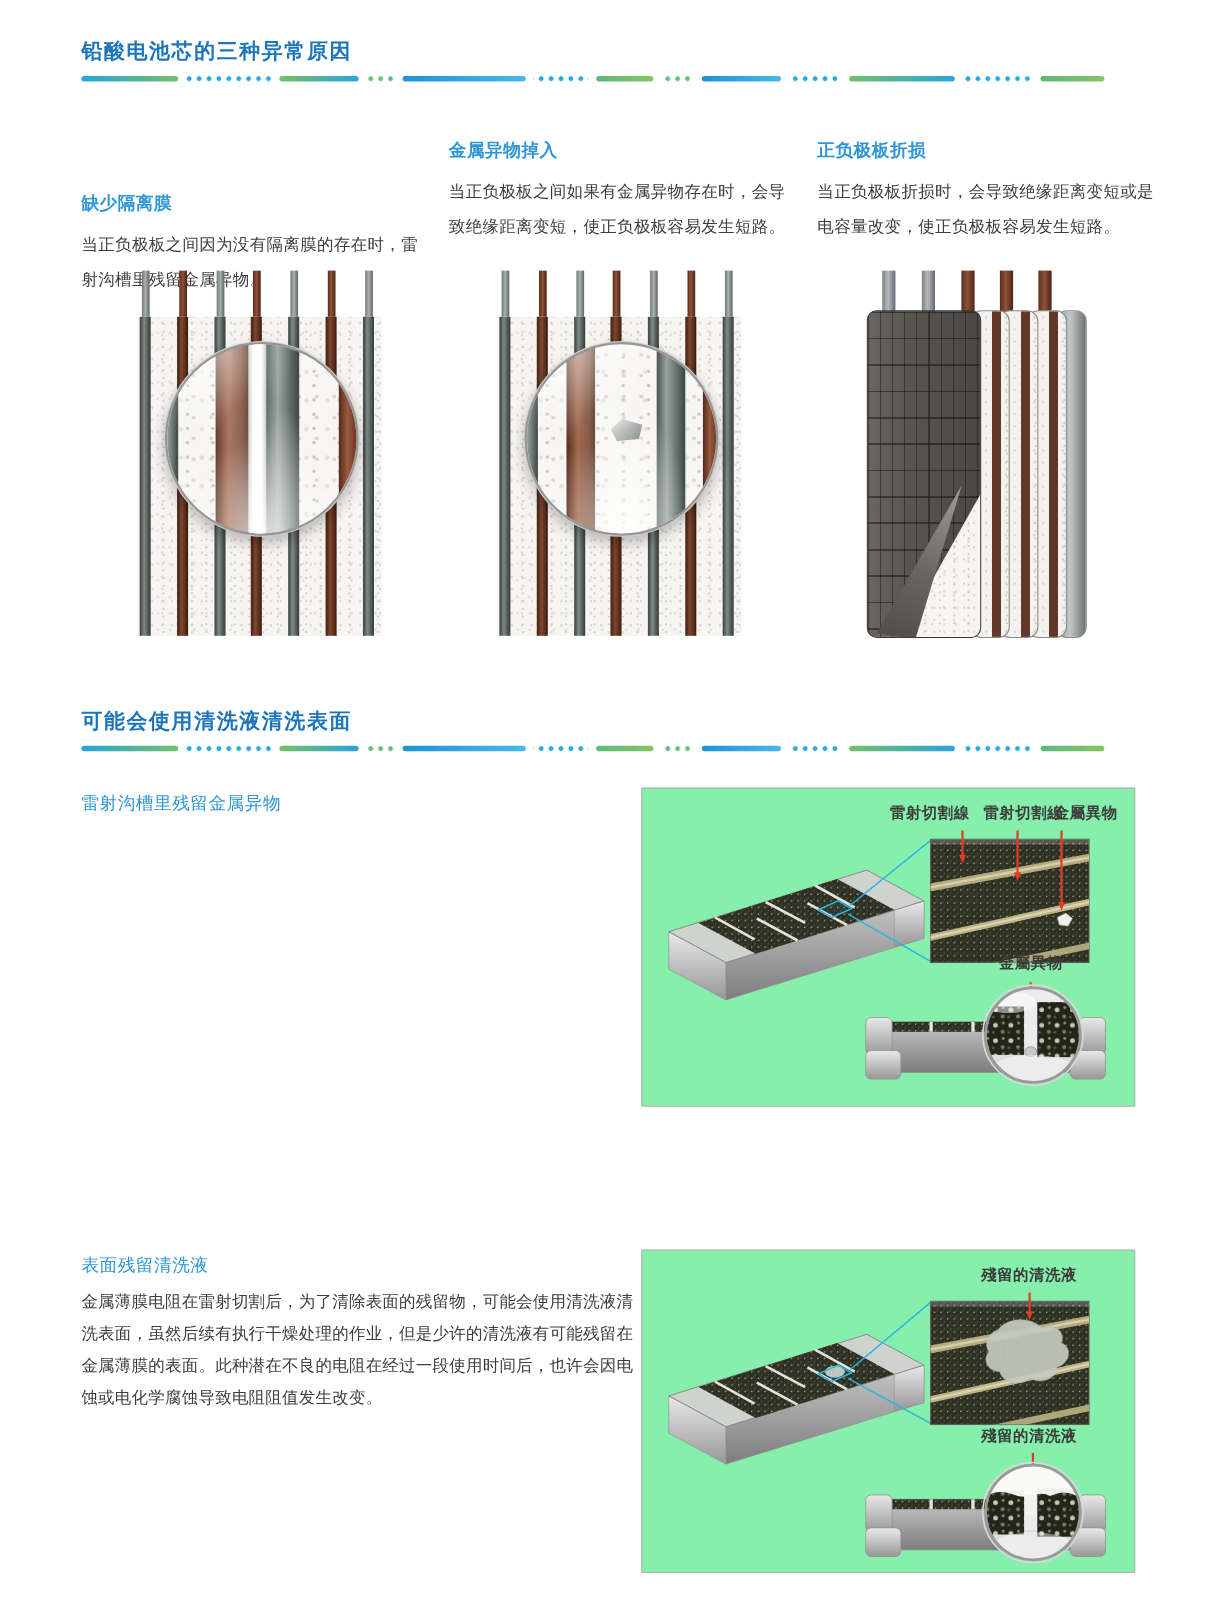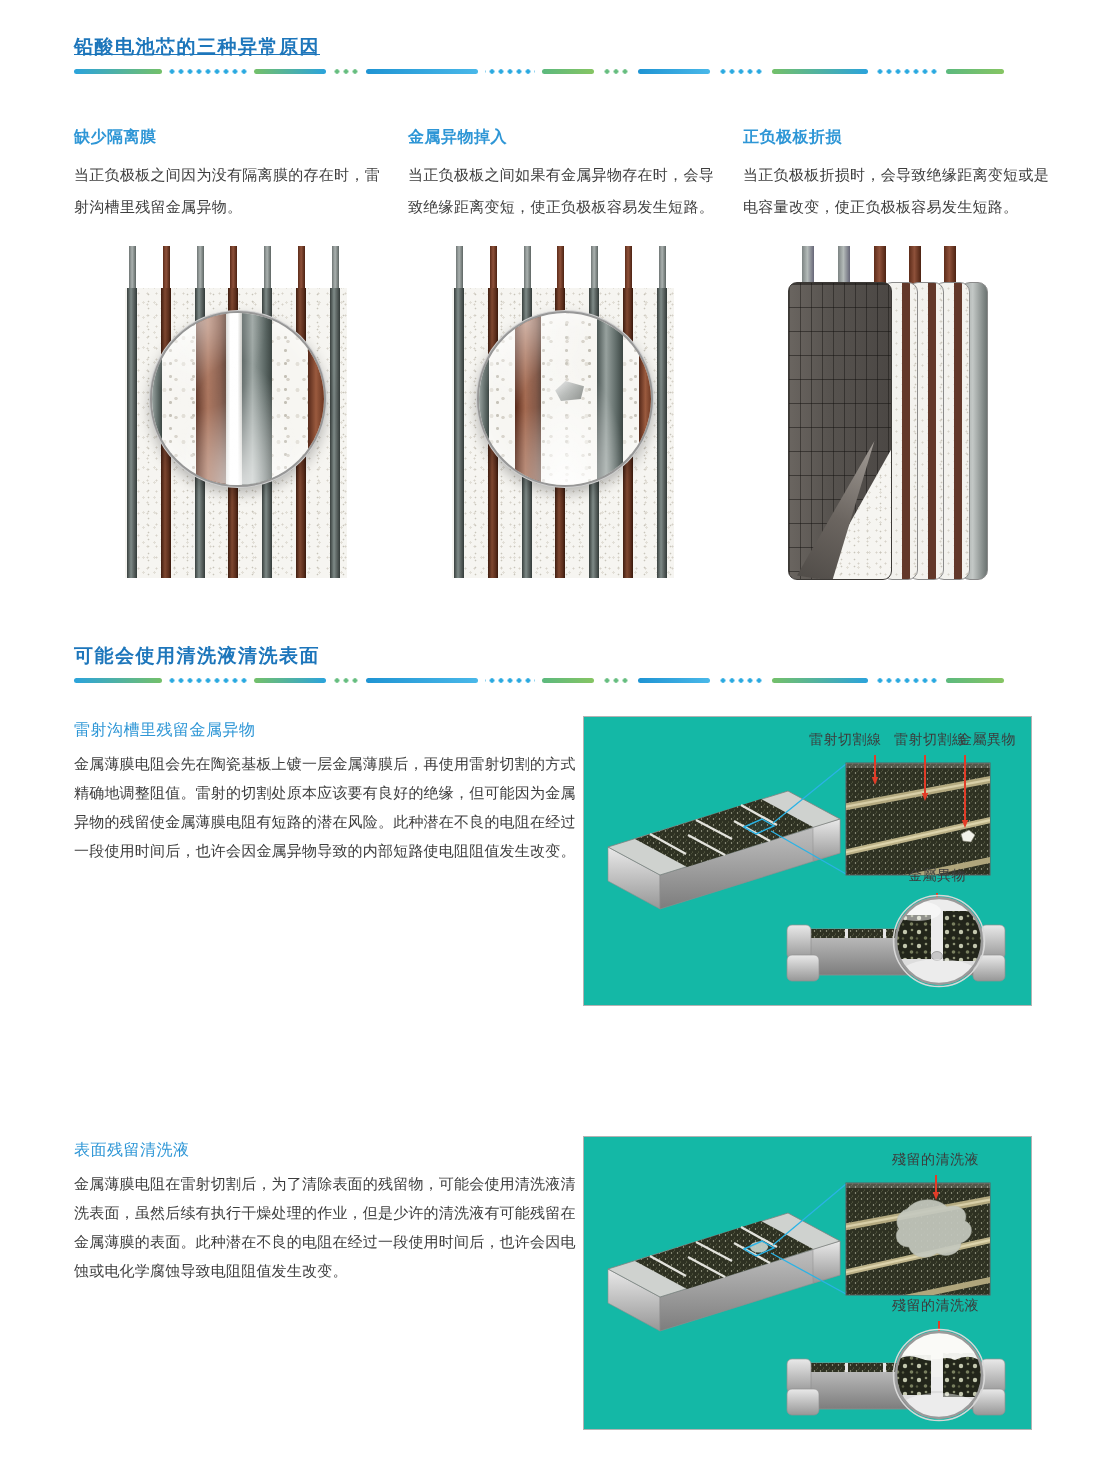--- a/index.html
+++ b/index.html
@@ -89,7 +89,7 @@
 
 <div class="page">
 
-  <h2 class="sec-title" style="top:34px;text-decoration:underline;">铅酸电池芯的三种异常原因</h2>
+  <h2 class="sec-title" style="top:34px;">铅酸电池芯的三种异常原因</h2>
 
   <div class="divider" style="top:69px;">
     <i class="dvb gBG" style="width:88px"></i>

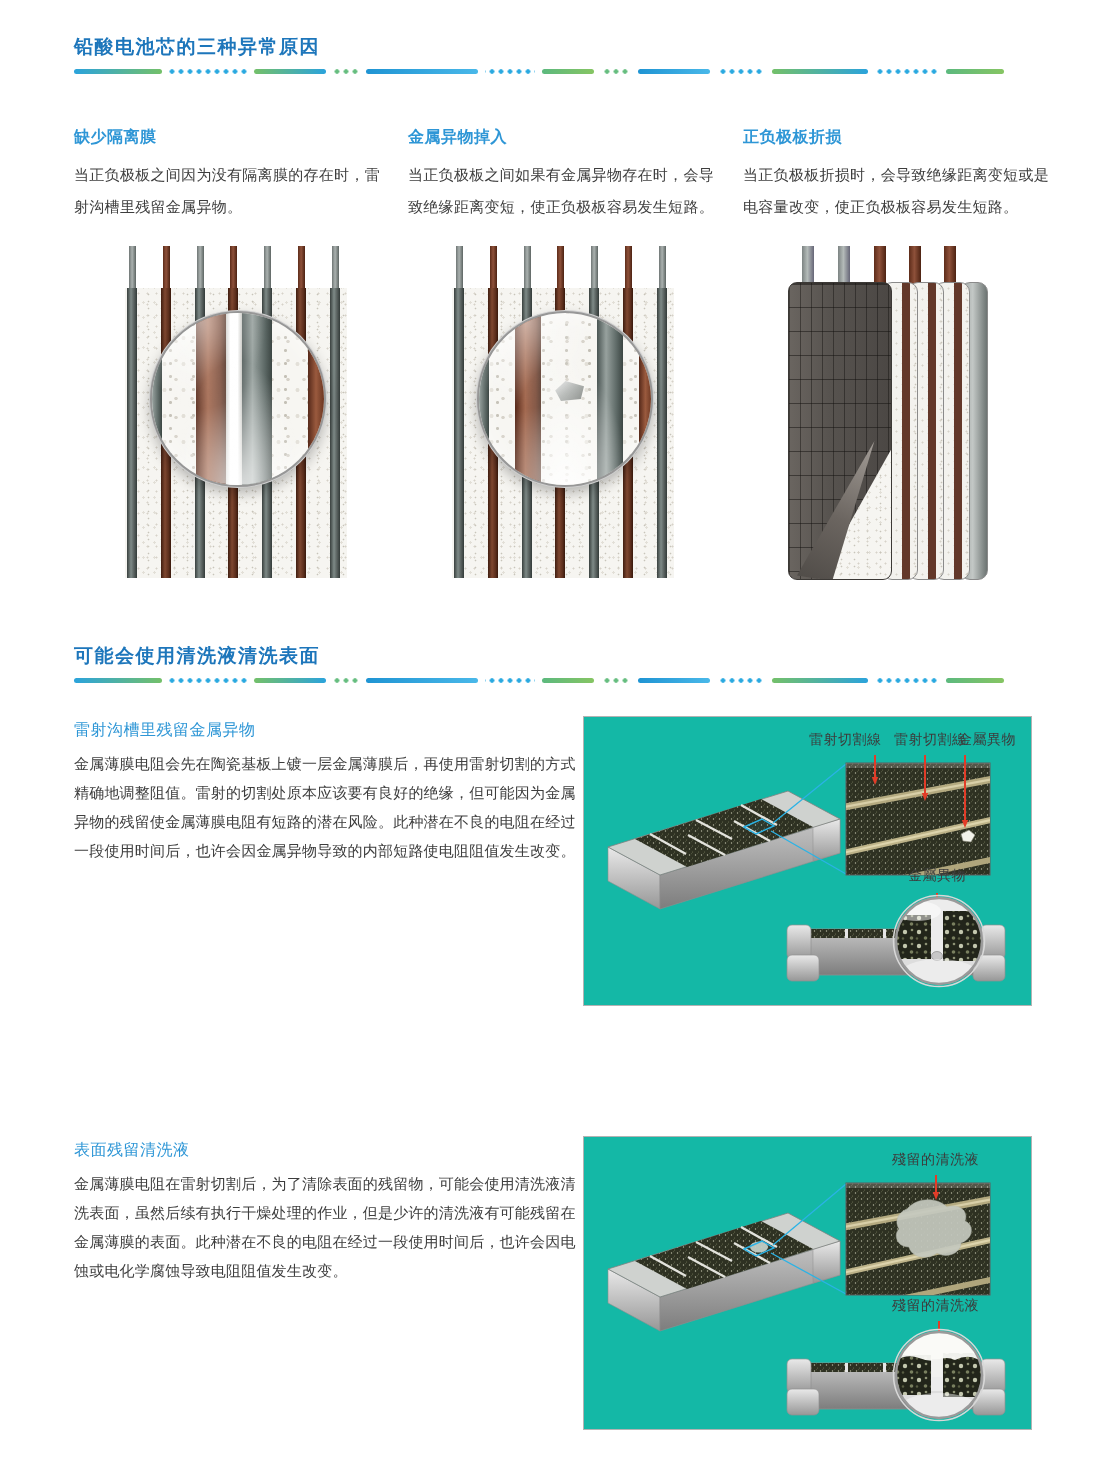--- a/index.html
+++ b/index.html
@@ -107,7 +107,7 @@
     <i class="dvb gG" style="width:58px"></i>
   </div>
 
-  <div class="col" style="left:74px;">
+  <div class="col" style="left:74px;margin-top:48px;">
     <h3>缺少隔离膜</h3>
     <p>当正负极板之间因为没有隔离膜的存在时，雷射沟槽里残留金属异物。</p>
   </div>

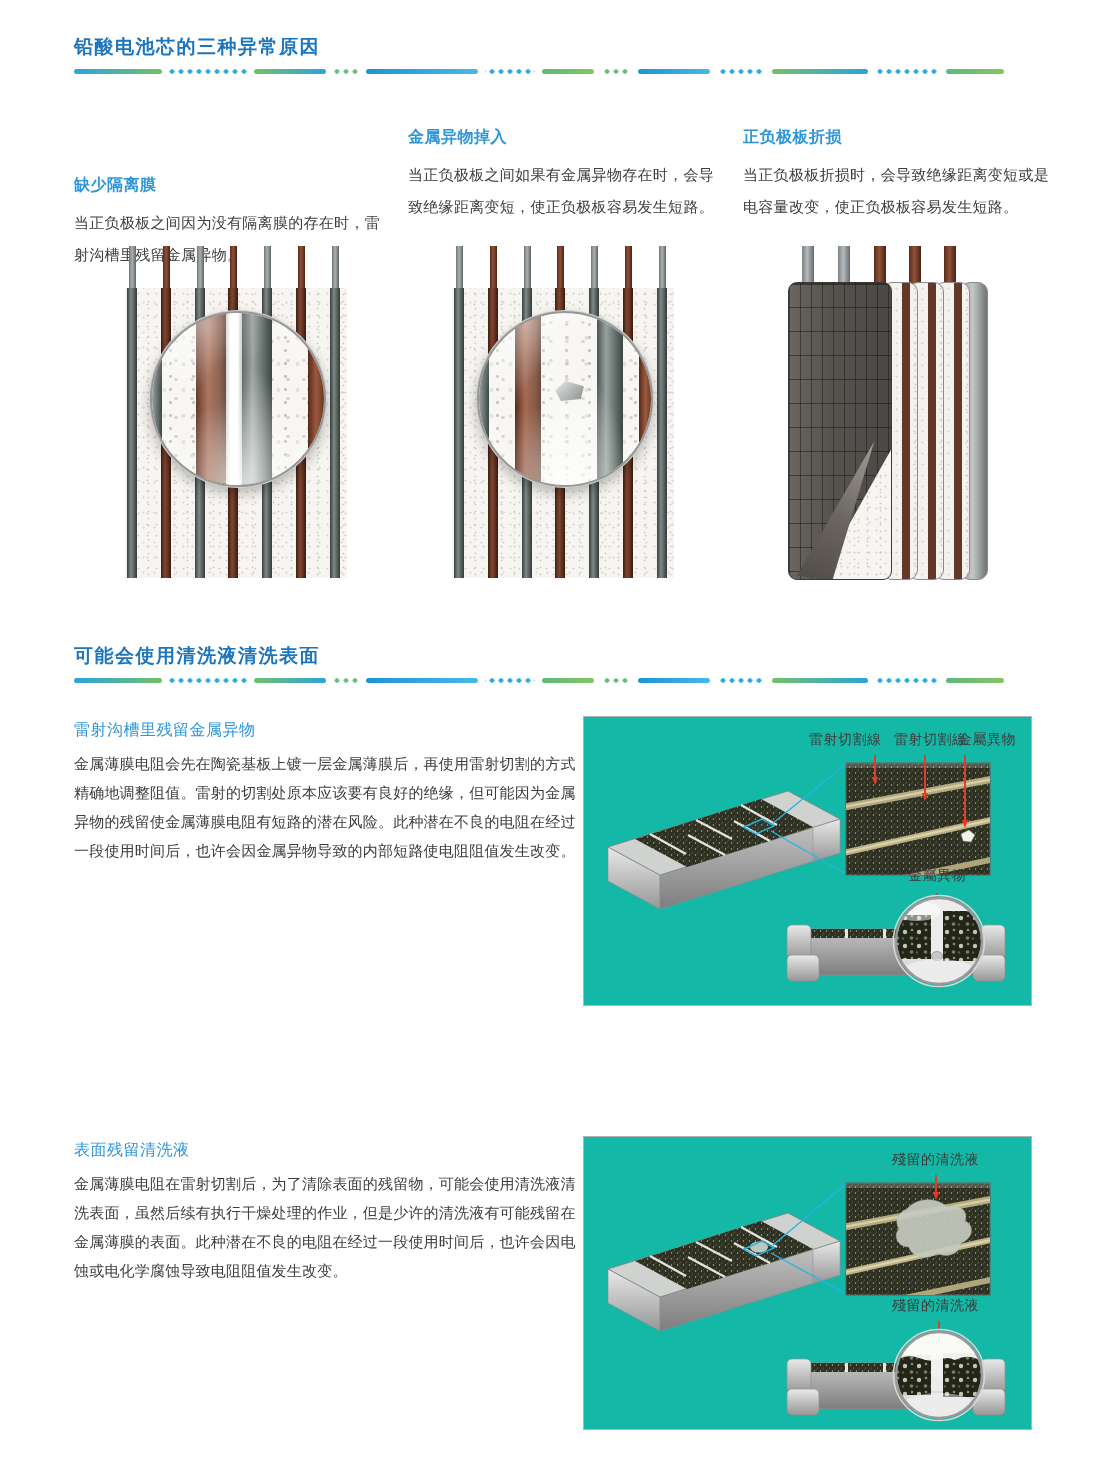--- a/index.html
+++ b/index.html
@@ -80,7 +80,7 @@
      background:linear-gradient(205deg,#a6a09a,#6b6560 55%,#4f4b47);
      filter:drop-shadow(-2px 2px 2px rgba(0,0,0,.35));}
   
-  .figbox{position:absolute;left:583px;width:447px;border:1px solid #b3b3b3;background:#14b8a6;}
+  .figbox{position:absolute;left:583px;width:447px;border:1px solid #b3b3b3;background:#86efac;font-weight:bold;}
   .figbox svg{position:absolute;left:0;top:0;}
   .fl{position:absolute;font-size:14px;color:#3c3c3c;letter-spacing:.5px;white-space:nowrap;}
 </style>

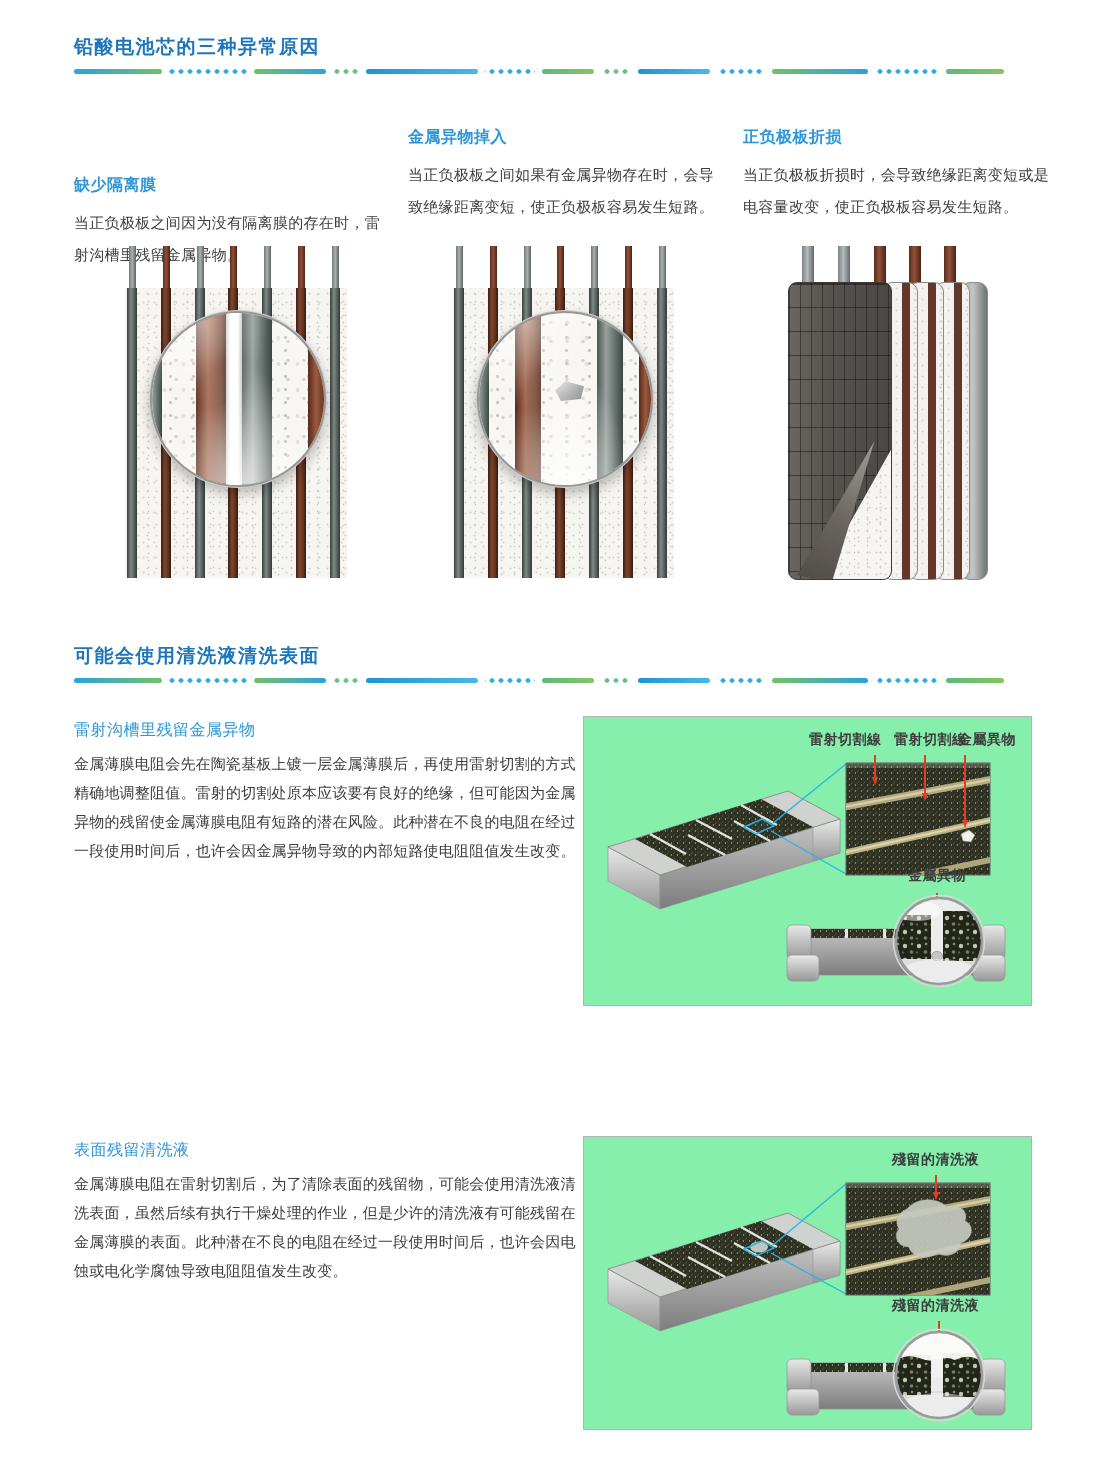--- a/index.html
+++ b/index.html
@@ -208,7 +208,6 @@
 
   <div class="sub" style="left:74px;top:720px;">
     <h3>雷射沟槽里残留金属异物</h3>
-    <p>金属薄膜电阻会先在陶瓷基板上镀一层金属薄膜后，再使用雷射切割的方式精确地调整阻值。雷射的切割处原本应该要有良好的绝缘，但可能因为金属异物的残留使金属薄膜电阻有短路的潜在风险。此种潜在不良的电阻在经过一段使用时间后，也许会因金属异物导致的内部短路使电阻阻值发生改变。</p>
   </div>
 
   <div class="figbox" style="top:716px;height:288px;">

